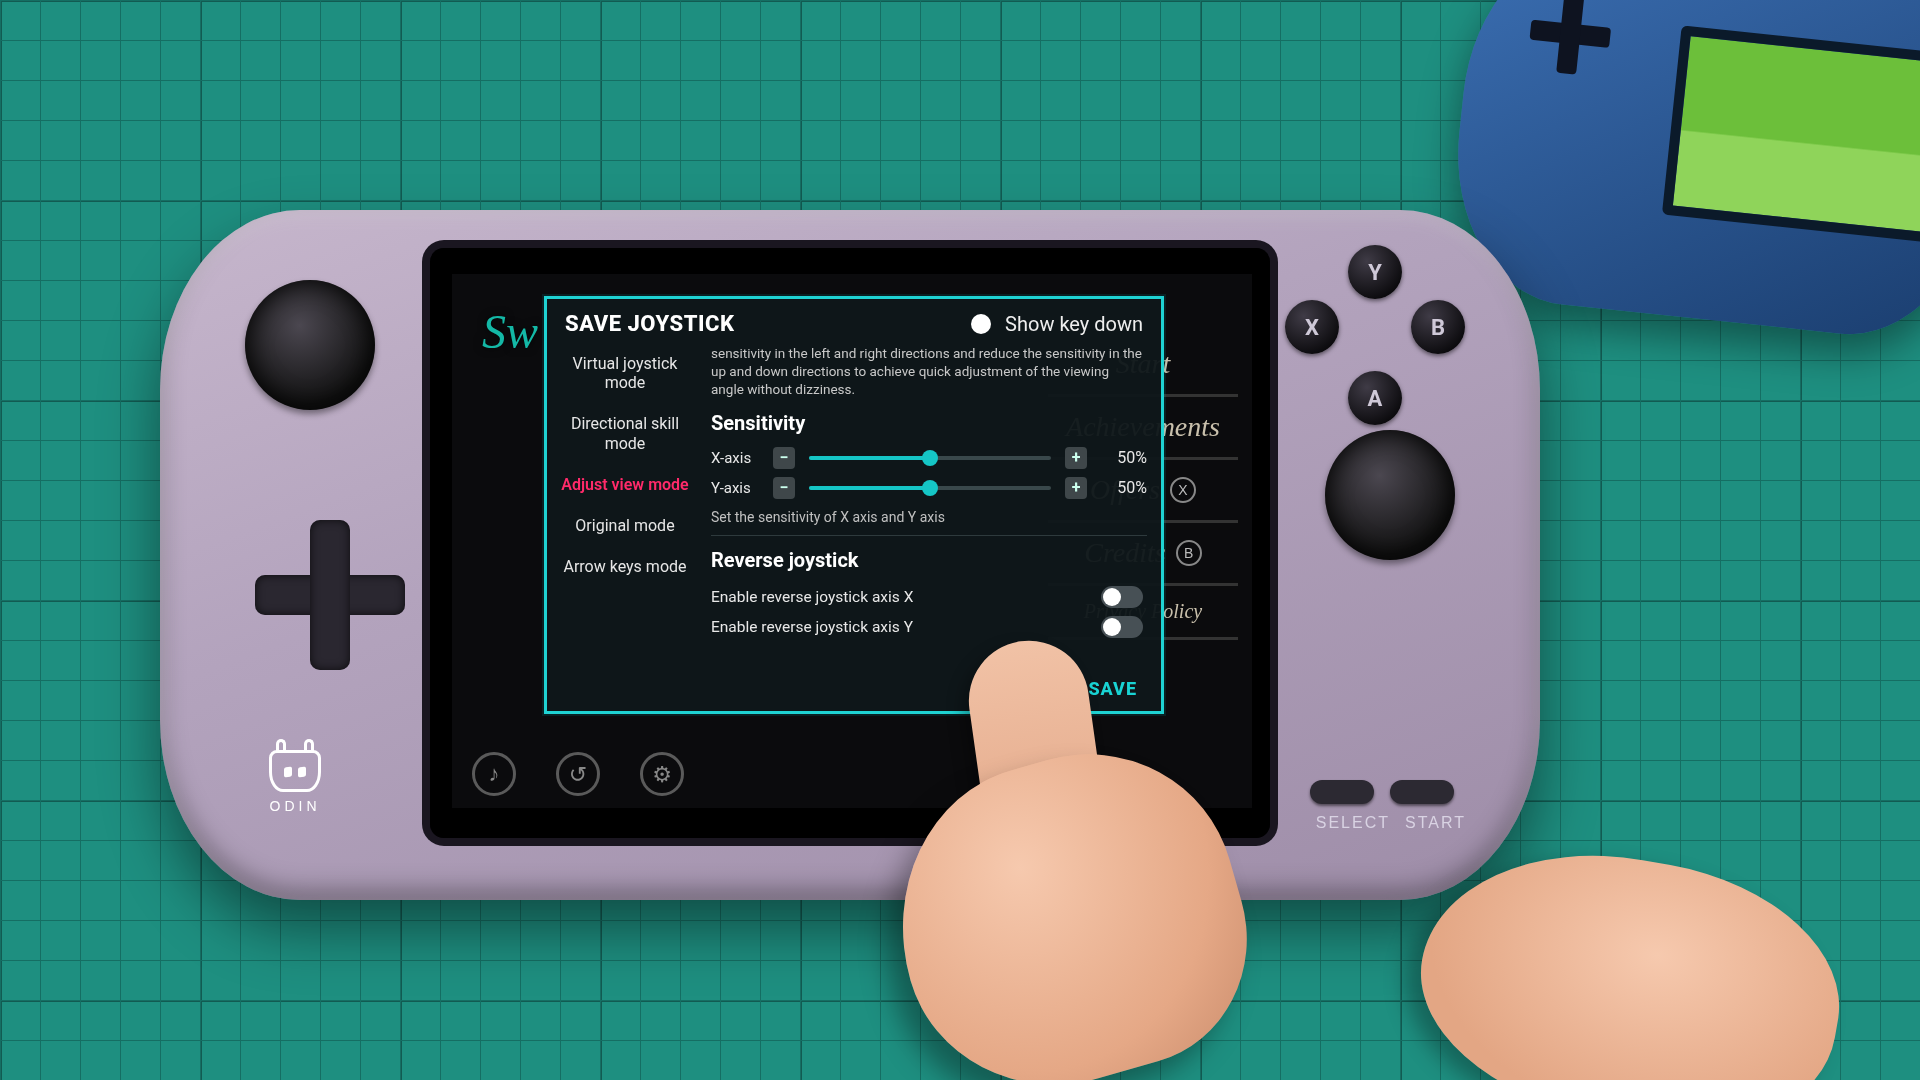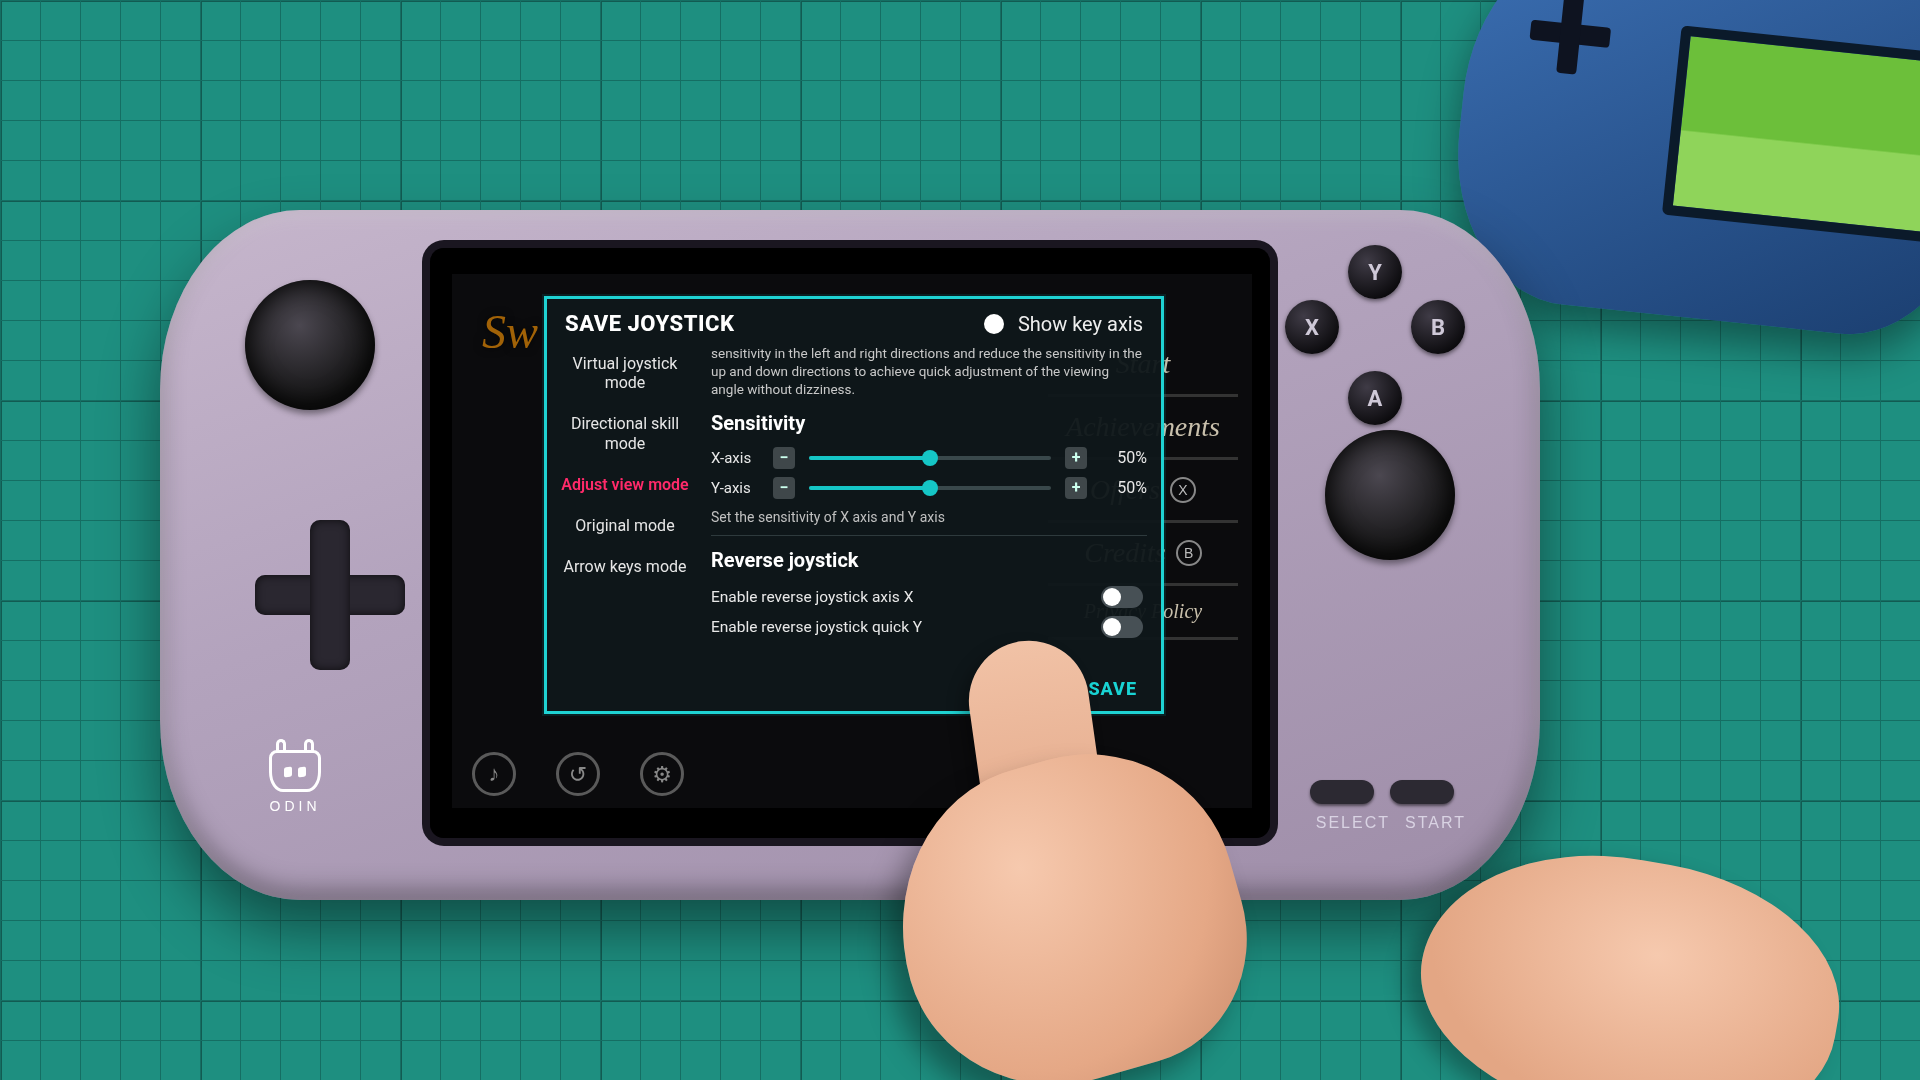--- a/index.html
+++ b/index.html
@@ -90,7 +90,7 @@
   
   .bg-menu { position:absolute; inset:0; }
   .bg-logo {
-    position:absolute; left:30px; top:30px; color:#a16207;
+    position:absolute; left:30px; top:30px; color:#14b8a6;
     font-family: Georgia, serif; font-style: italic; font-size:48px;
     text-shadow: 0 0 8px rgba(0,0,0,.8);
   }

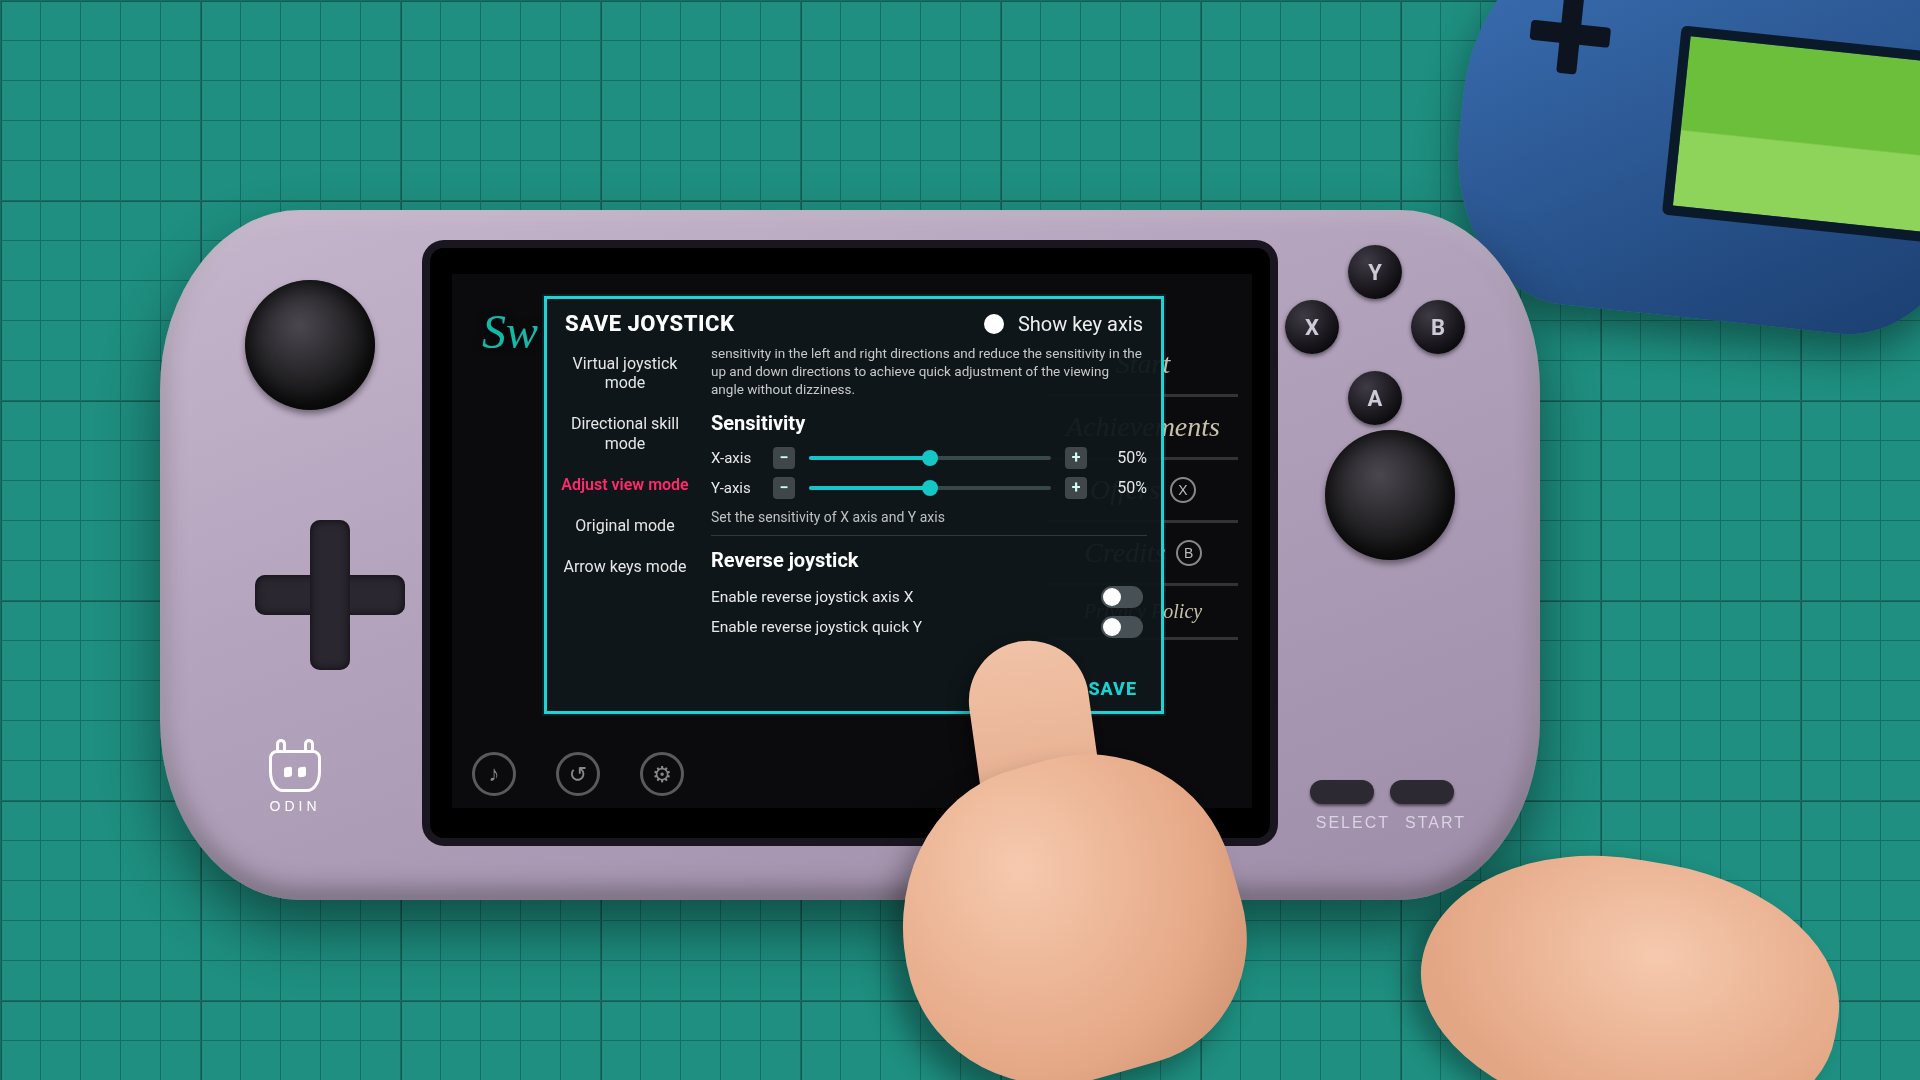--- a/index.html
+++ b/index.html
@@ -260,7 +260,7 @@
           <div class="dlg-title">SAVE JOYSTICK</div>
           <div class="hdr-right">
             <span class="radio-dot"></span>
-            <span>Show key axis</span>
+            <span>Show key down</span>
           </div>
         </div>
 

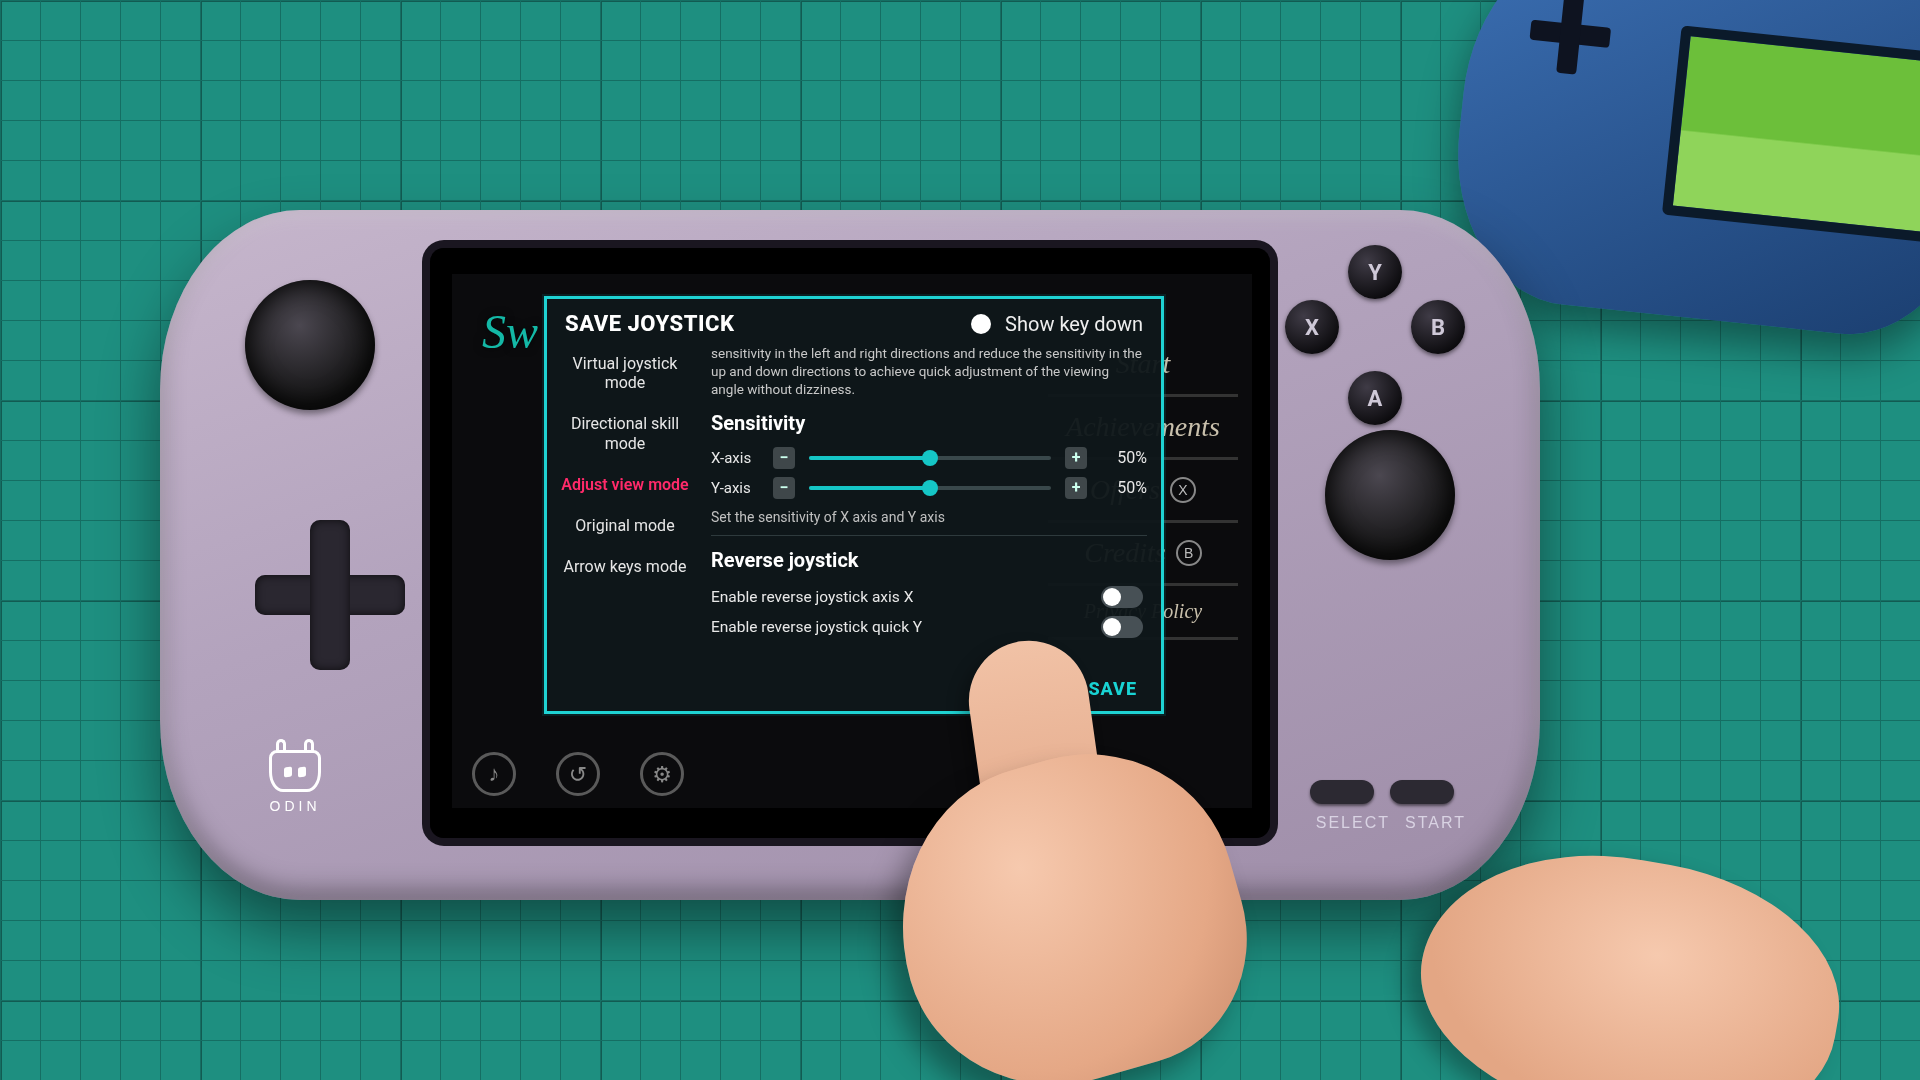--- a/index.html
+++ b/index.html
@@ -314,7 +314,7 @@
                 </span>
             </div>
             <div class="toggle-row">
-              <span>Enable reverse joystick quick Y</span>
+              <span>Enable reverse joystick axis Y</span>
               <span class="switch">
                   <span class="dot"></span>
                 </span>

